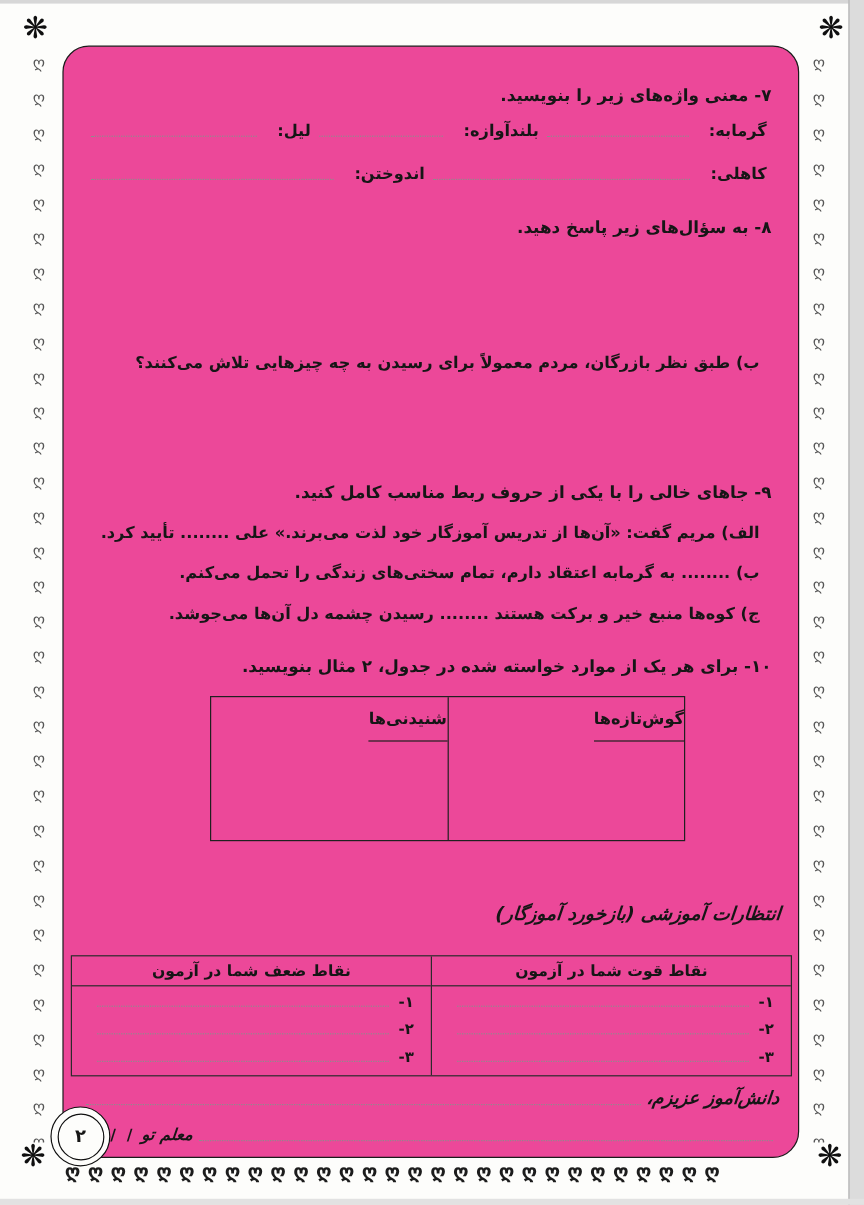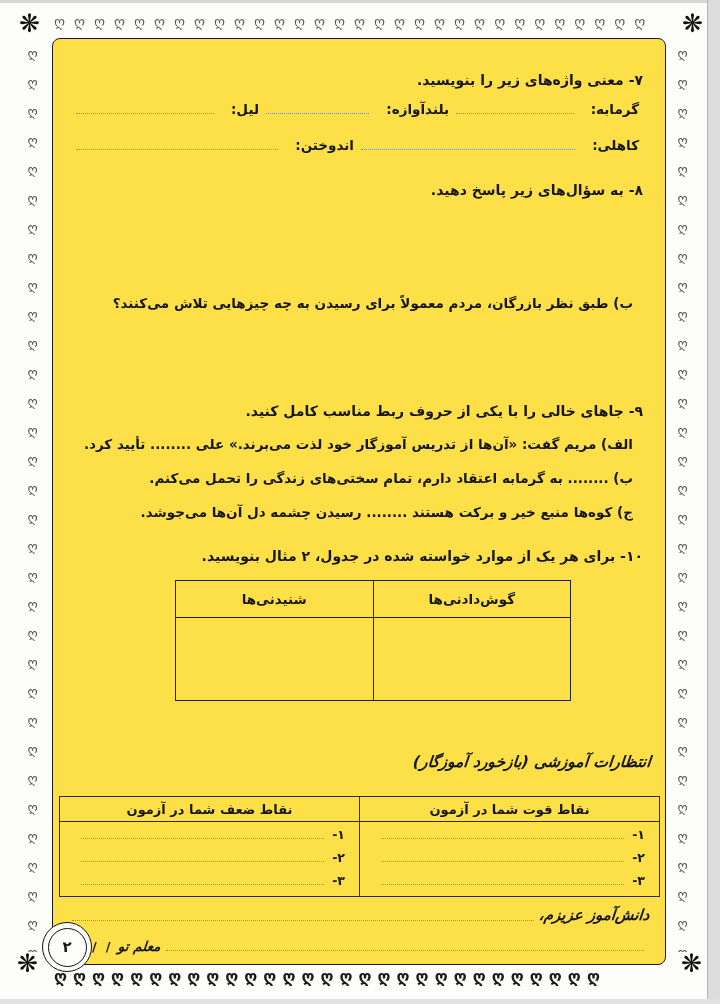--- a/index.html
+++ b/index.html
@@ -80,7 +80,6 @@
   <span class="rosette bl">❋</span>
   <span class="rosette br">❋</span>
 
-  <div class="strip top">ღღღღღღღღღღღღღღღღღღღღღღღღღღღღღღ</div>
   <div class="strip bottom">ღღღღღღღღღღღღღღღღღღღღღღღღღღღღღ</div>
   <div class="strip left">ღღღღღღღღღღღღღღღღღღღღღღღღღღღღღღღღღღ</div>
   <div class="strip right">ღღღღღღღღღღღღღღღღღღღღღღღღღღღღღღღღღღ</div>

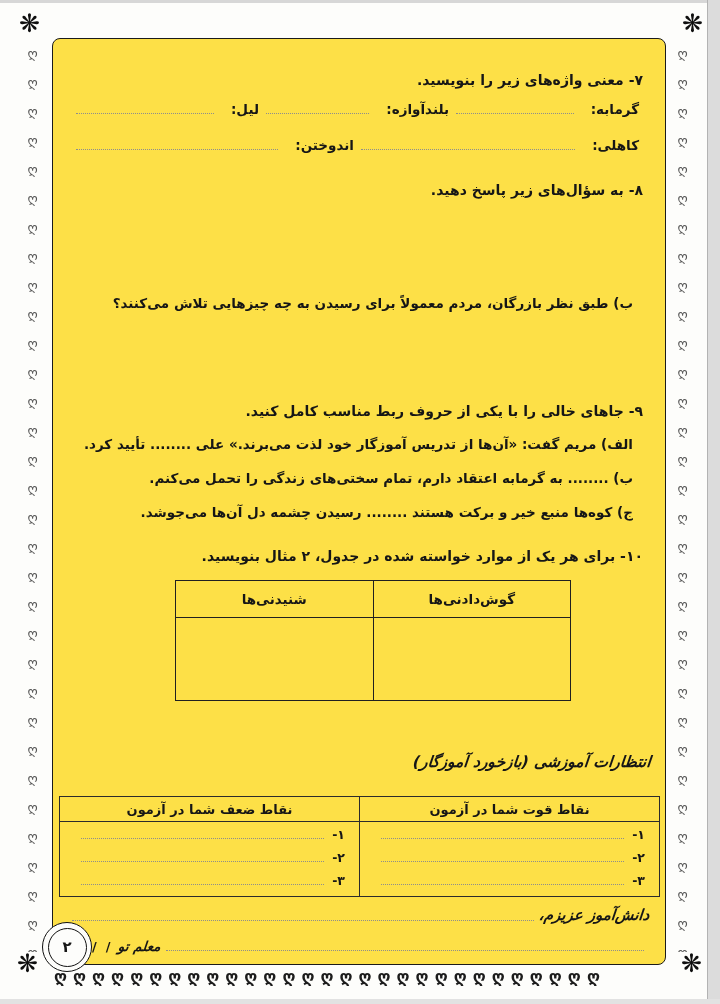--- a/index.html
+++ b/index.html
@@ -25,7 +25,7 @@
   
   .frame {
     position:absolute; left:52px; top:38px; width:612px; height:925px;
-    border:1.6px solid #1b1b1b; border-radius:8px; background:#fde047; z-index:2;
+    border:1.6px solid #1b1b1b; border-radius:22px; background:#ec4899; z-index:2;
   }
   .qtitle { position:absolute; right:22px; font-size:14px;   font-weight:700; white-space:nowrap; }
   .qitem  { position:absolute; right:32px; left:12px; font-size:13.5px; font-weight:700; }

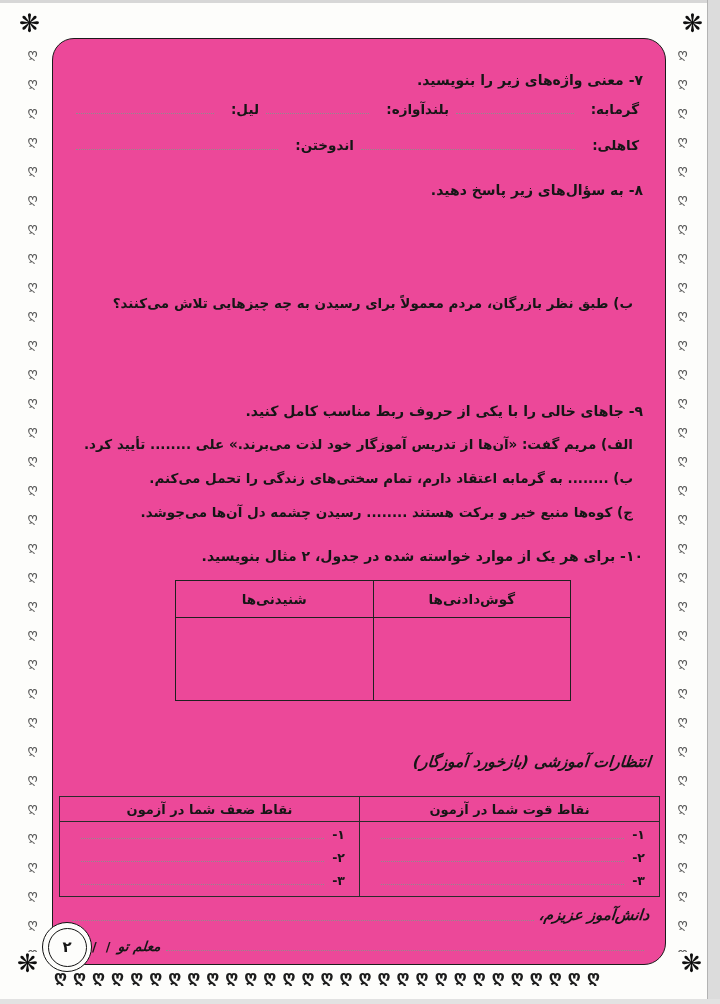--- a/index.html
+++ b/index.html
@@ -36,7 +36,7 @@
   .dots { flex:1; min-width:10px; border-bottom:1.6px dotted #8d8d8d; margin:0 5px 3px 5px; height:0.85em; }
   
   .q10table { position:absolute; left:122px; top:541px; width:394px; height:119px; border:1.5px solid #202020; display:flex; }
-  .q10cell { flex:1; display:flex; flex-direction:column; }
+  .q10cell { flex:1; display:flex; }
   .q10cell:first-child { border-left:1.5px solid #202020; }
   .q10head { height:36px; border-bottom:1.5px solid #202020; display:flex; align-items:center; justify-content:center; font-size:13.5px; font-weight:700; }
   

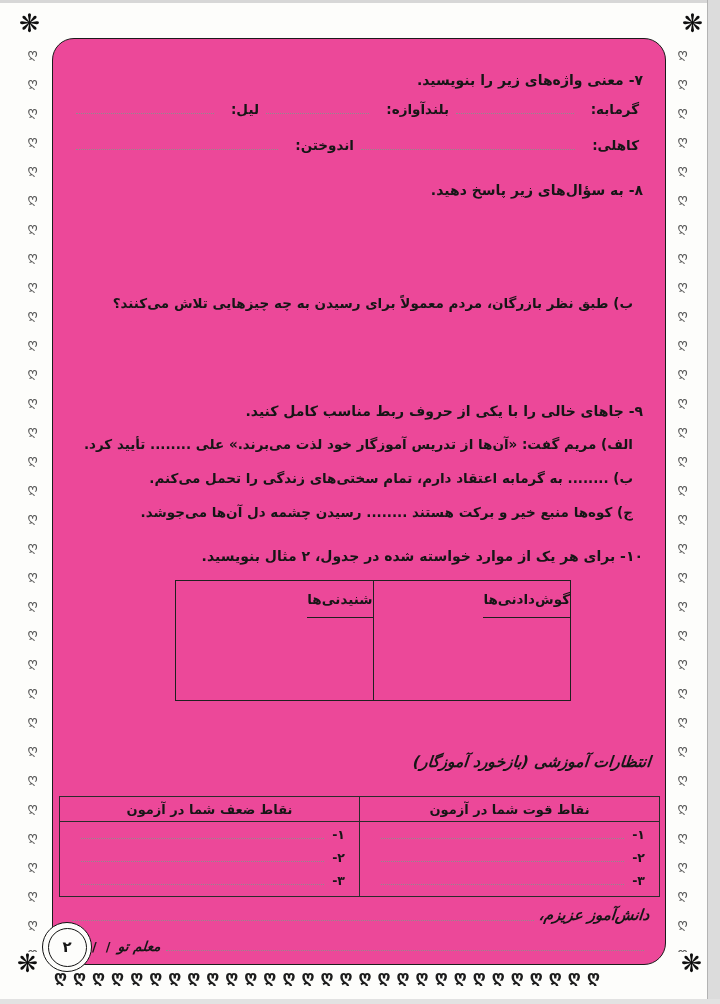--- a/index.html
+++ b/index.html
@@ -123,7 +123,7 @@
     <div class="qtitle" style="top:509px">۱۰- برای هر یک از موارد خواسته شده در جدول، ۲ مثال بنویسید.</div>
     <div class="q10table">
       <div class="q10cell">
-        <div class="q10head">گوش‌دادنی‌ها</div>
+        <div class="q10head">گوش‌تازه‌ها</div>
         <div style="flex:1"></div>
       </div>
       <div class="q10cell">

